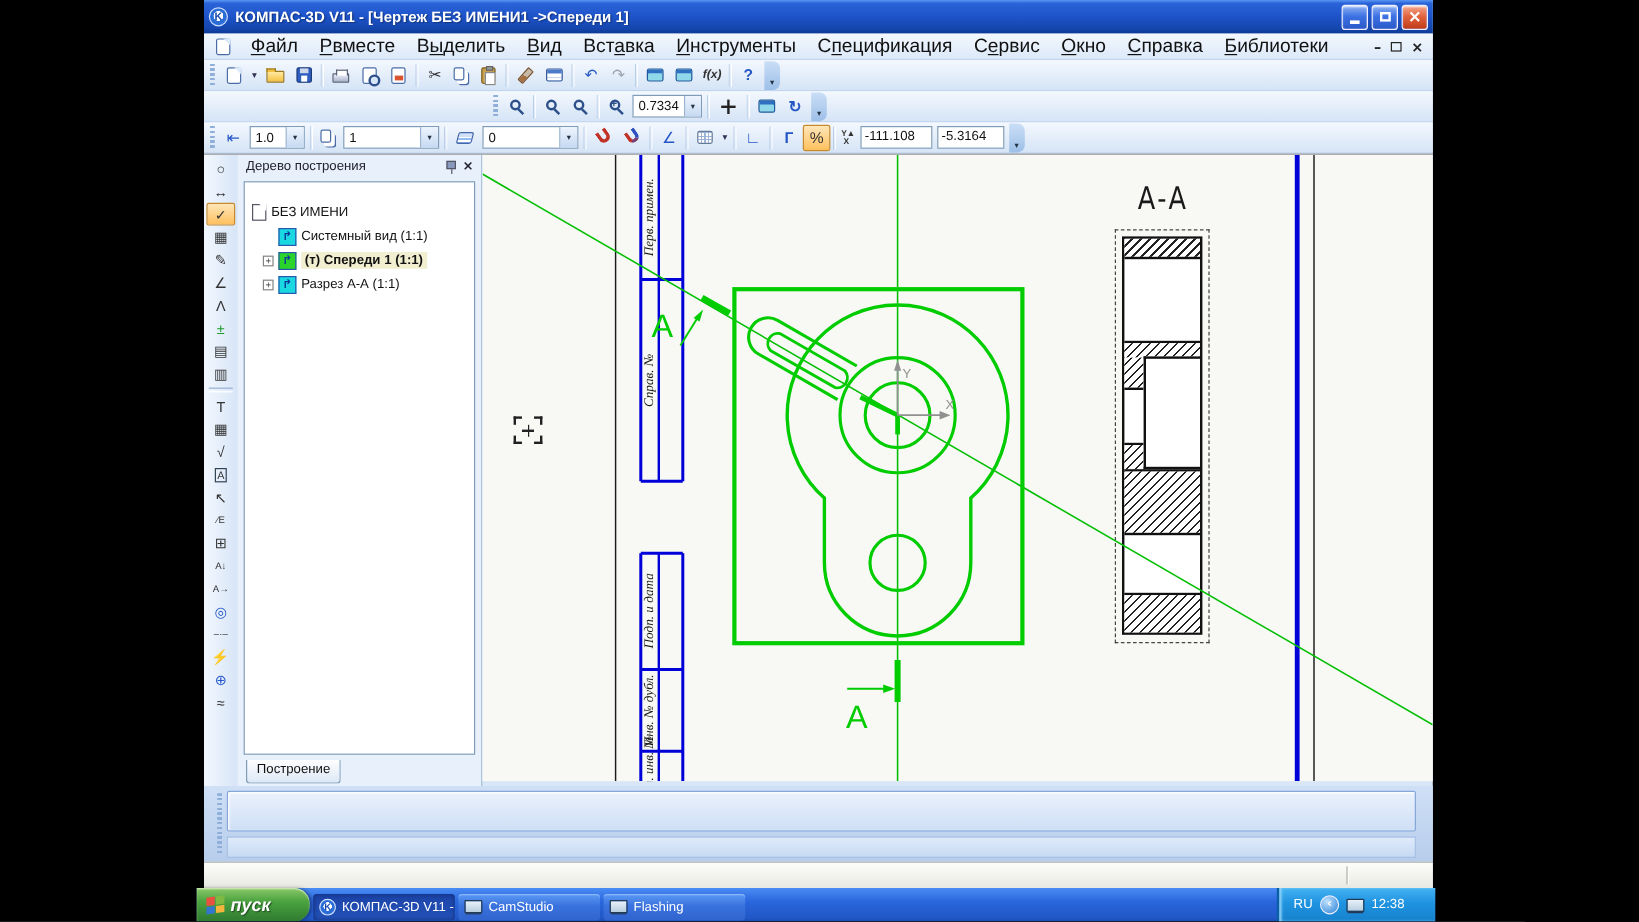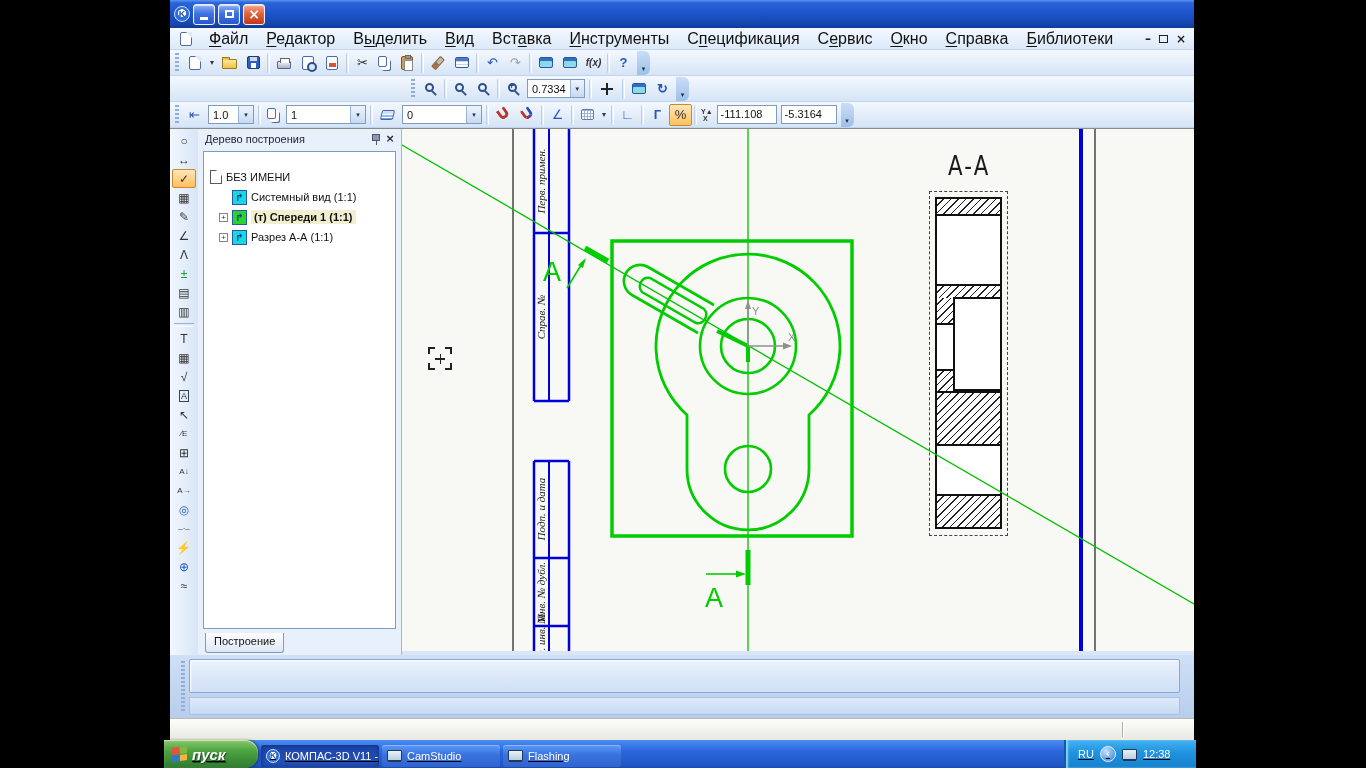--- a/index.html
+++ b/index.html
@@ -179,6 +179,7 @@
 
     <div class="titlebar">
       <span class="klogo">K</span>
+      <span class="wtitle">КОМПАС-3D V11 - [Чертеж БЕЗ ИМЕНИ1 -&gt;Спереди 1]</span>
       <span class="wb">
           <span class="minbar"></span>
         </span>

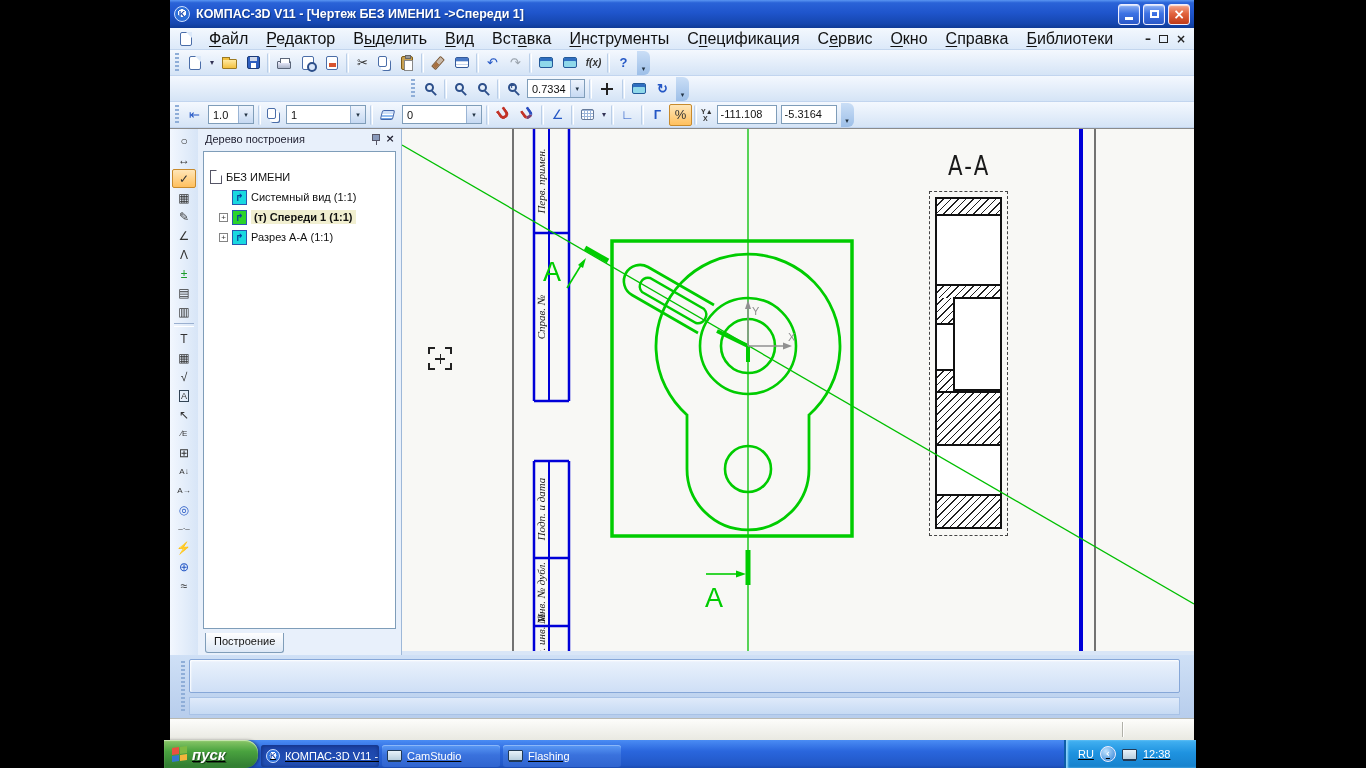--- a/index.html
+++ b/index.html
@@ -196,7 +196,7 @@
       <div style="display:flex;" able="false">
 
       <span class="mitem"><span></span><u>Ф</u><span>айл</span></span>
-          <span class="mitem"><span></span><u>Р</u><span>едактор</span></span>
+          <span class="mitem"><span></span><u>Р</u><span>вместе</span></span>
           <span class="mitem"><span>В</span><u>ы</u><span>делить</span></span>
           <span class="mitem"><span></span><u>В</u><span>ид</span></span>
           <span class="mitem"><span>Вст</span><u>а</u><span>вка</span></span>

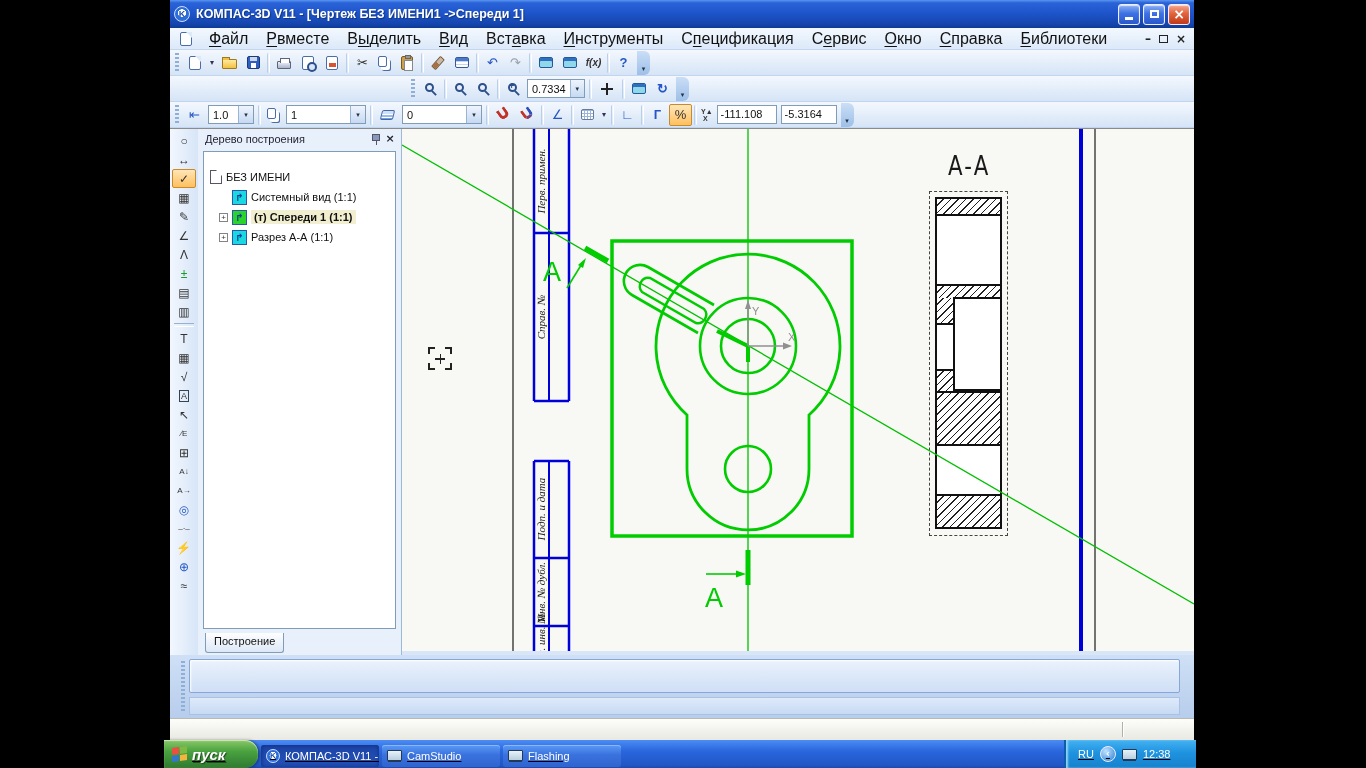--- a/index.html
+++ b/index.html
@@ -152,7 +152,7 @@
 
   
   .taskbar{position:absolute;left:164px;top:740px;width:1032px;height:28px;
-    background:linear-gradient(180deg,#4a8cf4 0%,#2a66dd 40%,#2157c6 90%,#1a4ab0 100%);display:flex;align-items:center;text-decoration:underline;}
+    background:linear-gradient(180deg,#4a8cf4 0%,#2a66dd 40%,#2157c6 90%,#1a4ab0 100%);display:flex;align-items:center;}
   .start{width:94px;height:28px;border-radius:0 13px 13px 0;display:flex;align-items:center;gap:5px;padding-left:8px;
     background:linear-gradient(180deg,#8cc86a 0%,#4aa33f 40%,#338033 90%);box-shadow:inset 0 1px 1px #cfe8b8,2px 0 3px rgba(0,0,0,.35);
     color:#fff;font:bold italic 15px "Liberation Sans";text-shadow:1px 1px 1px #1e4a1e;}

